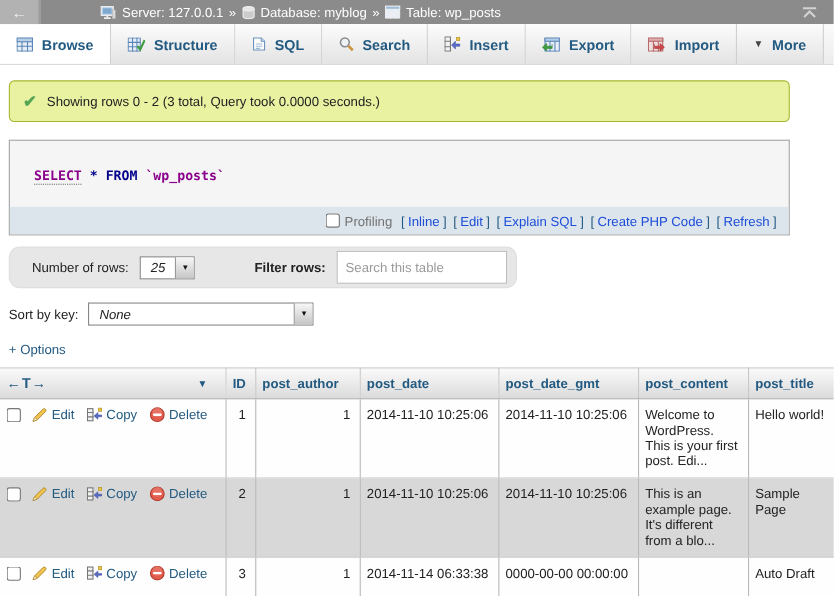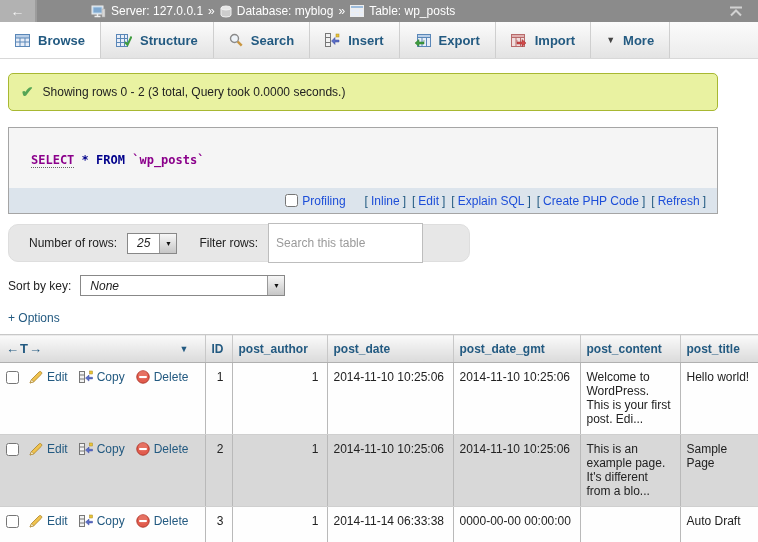--- a/index.html
+++ b/index.html
@@ -180,6 +180,18 @@
         </svg>
     </span>
     <span>Structure</span>
+  </div>
+  <div class="tab">
+    <span class="ticon">
+      <svg width="13" height="14" viewBox="0 0 13 14">
+          <path d="M1.5 1.5 h7 l3 3 v8 h-10 z" fill="#ffffff" stroke="#6a93be"></path>
+          <path d="M8.5 1.5 v3 h3" fill="#dce8f4" stroke="#6a93be"></path>
+          <line x1="3.5" y1="7" x2="9.5" y2="7" stroke="#9db8d4"></line>
+          <line x1="3.5" y1="9" x2="9.5" y2="9" stroke="#9db8d4"></line>
+          <line x1="3.5" y1="11" x2="7.5" y2="11" stroke="#9db8d4"></line>
+        </svg>
+    </span>
+    <span>SQL</span>
   </div>
   <div class="tab">
     <span class="ticon">

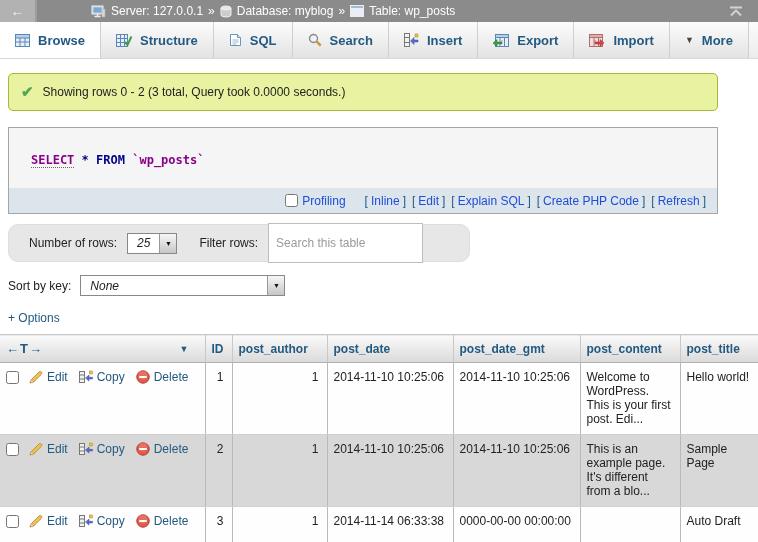--- a/index.html
+++ b/index.html
@@ -58,7 +58,7 @@
     background: #dce4ec; height: 25px; display: flex; align-items: center;
     justify-content: flex-end; padding-right: 8px; font-size: 12px; color: #235a81;
   }
-  .query-toolbar label { color: #1d4ed8; margin: 0 16px 0 4px; }
+  .query-toolbar label { color: #737373; margin: 0 5px 0 4px; }
   .qlink { color: #1d4ed8; cursor: pointer; text-decoration: none; }
   .bracket { color: #235a81; margin: 0 3px; }
   

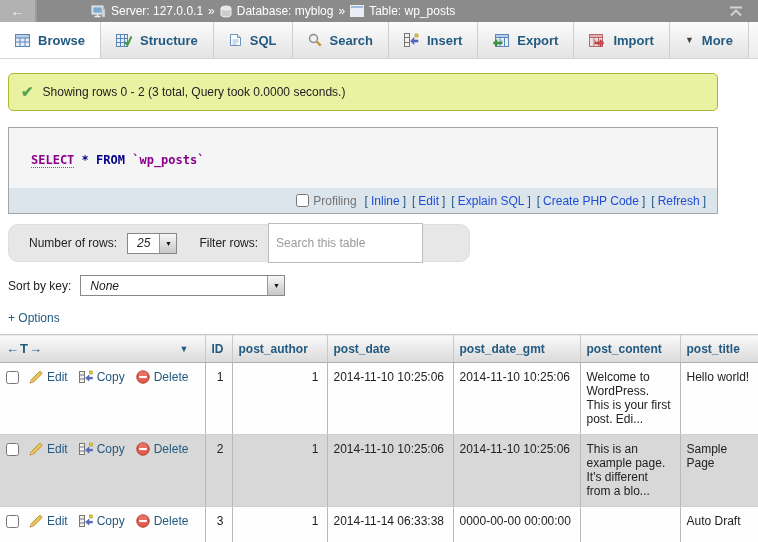--- a/index.html
+++ b/index.html
@@ -286,7 +286,7 @@
     <span class="selval">25</span>
     <span class="selbtn">▼</span>
   </span>
-  <span style="margin-left:12px;">Filter rows:</span>
+  <span style="margin-left:44px;font-weight:bold;">Filter rows:</span>
   <input class="filter-input" type="text" placeholder="Search this table" style="">
 </div>
 

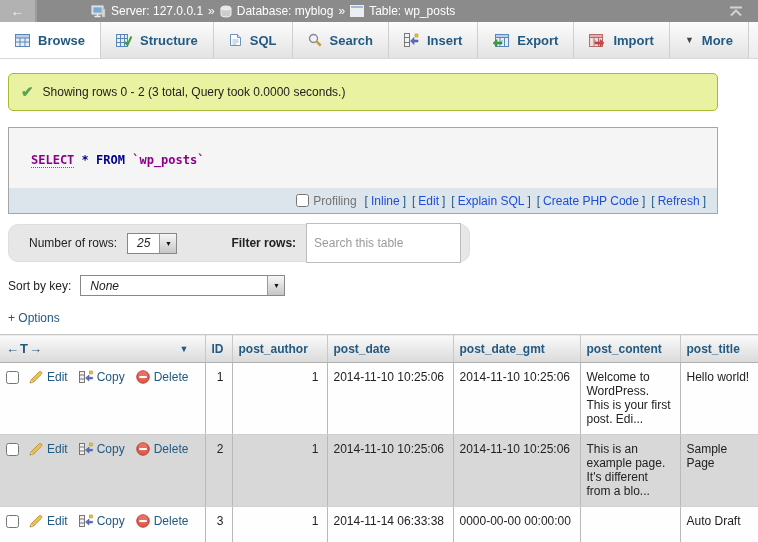--- a/index.html
+++ b/index.html
@@ -74,7 +74,7 @@
     border-left: 1px solid #999; display: flex; align-items: center; justify-content: center;
     font-size: 7px; color: #111;
   }
-  .filter-input { width: 155px; height: 40px; border: 1px solid #bdbdbd; padding: 0 7px; font-size: 12px; font-family: "Liberation Sans", sans-serif; color: #555; }
+  .filter-input { width: 155px; height: 30px; border: 1px solid #bdbdbd; padding: 0 7px; font-size: 12px; font-family: "Liberation Sans", sans-serif; color: #555; }
   .filter-input::placeholder { color: #9a9a9a; }
   .sortrow { margin: 13px 0 0 8px; display: flex; align-items: center; gap: 9px; }
   .options-link { display: inline-block; margin: 15px 0 9px 8px; color: #235a81; cursor: pointer; }

